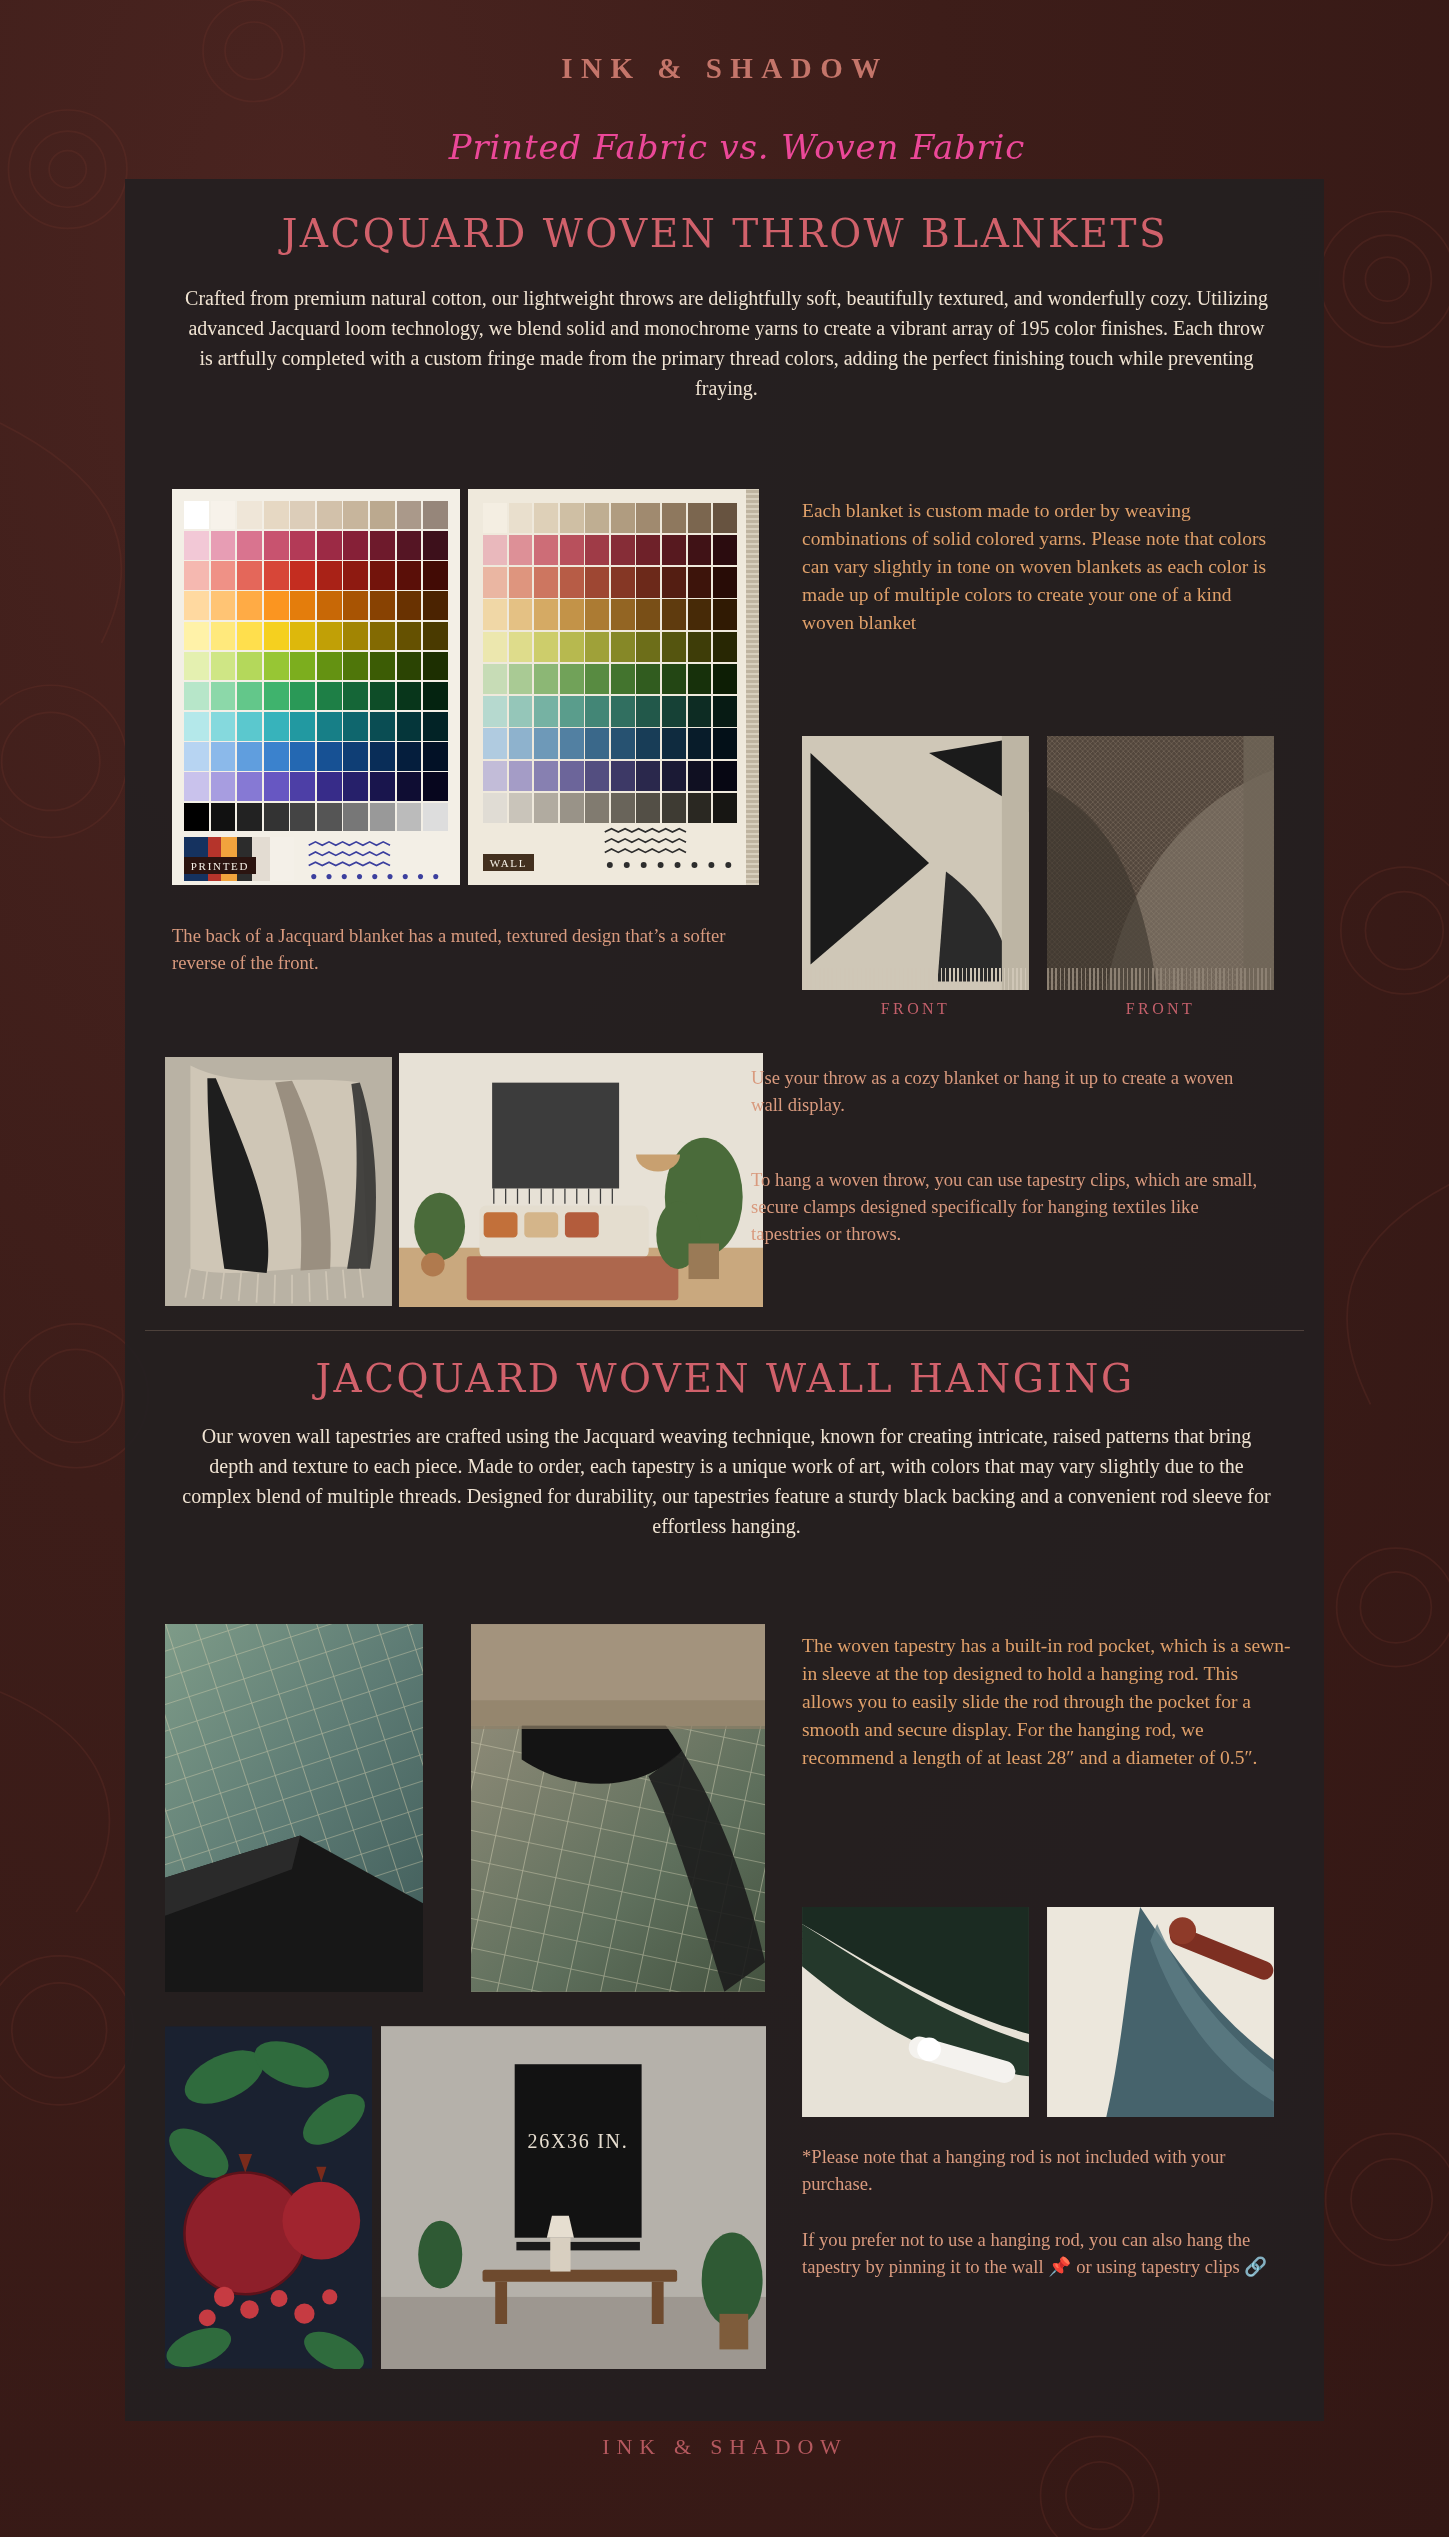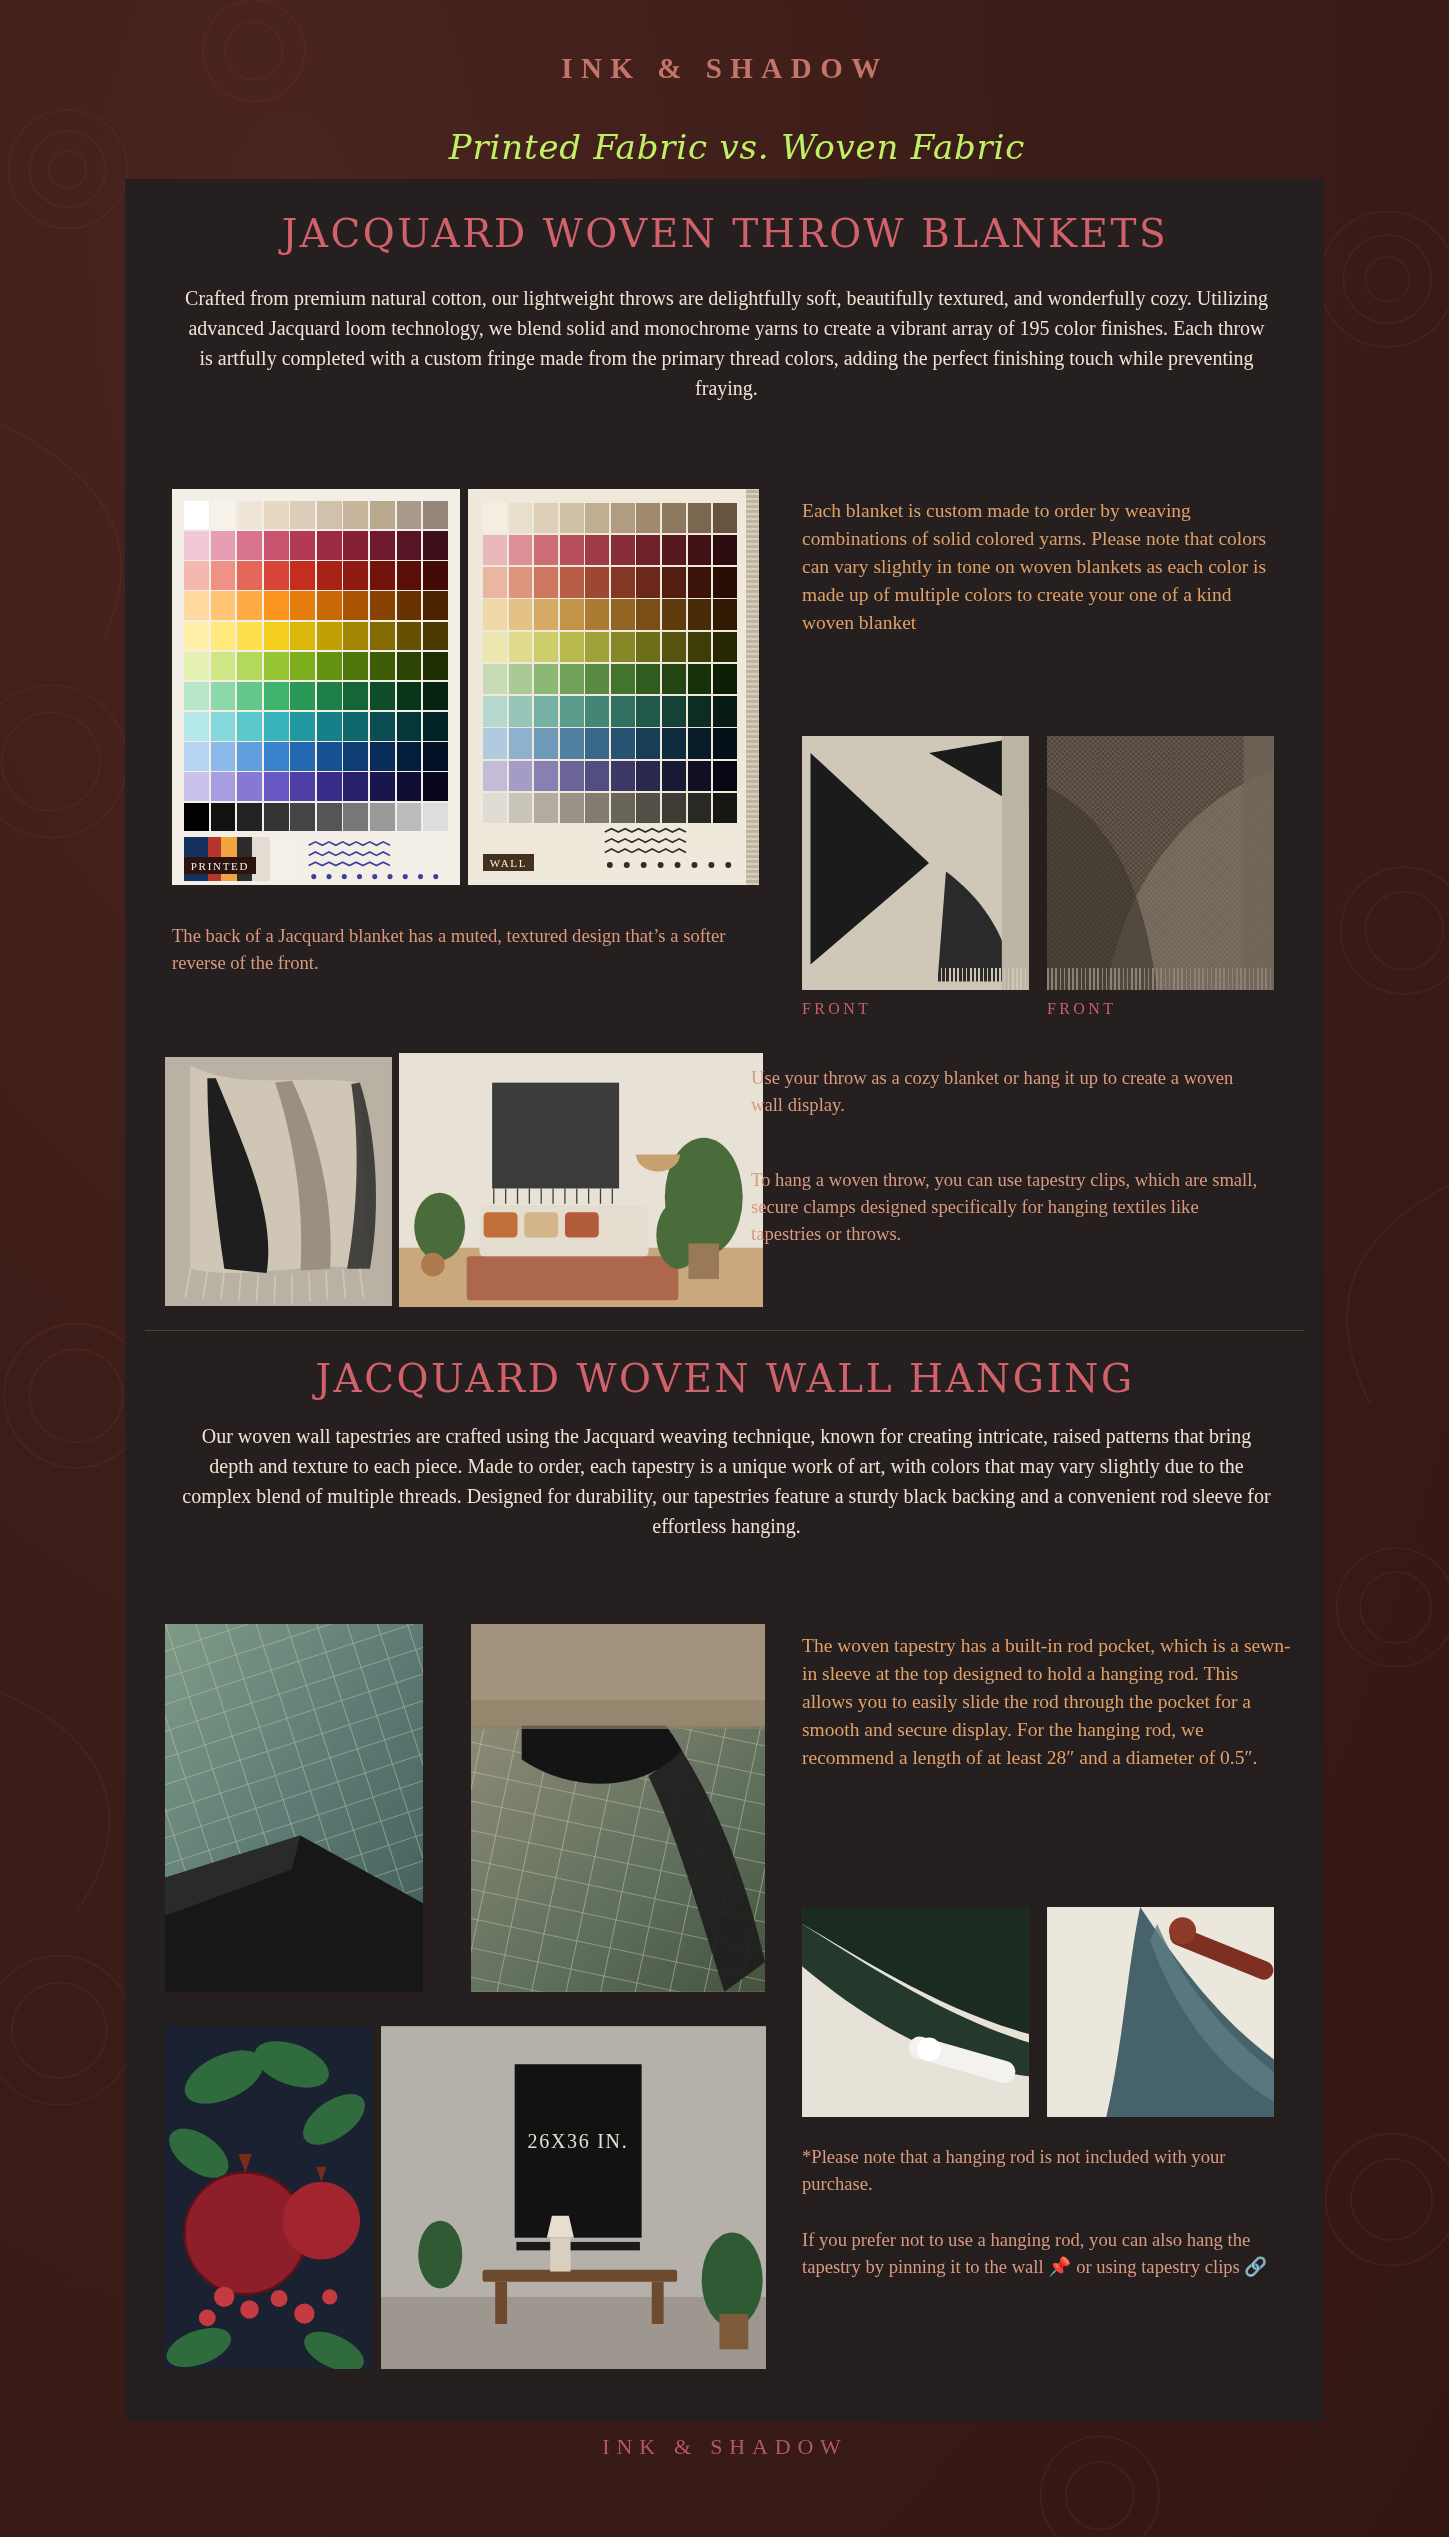--- a/index.html
+++ b/index.html
@@ -47,7 +47,7 @@
     left: 0;
     right: 0;
     text-align: center;
-    color: #bef264;
+    color: #ec4899;
     font-family: "DejaVu Serif", serif;
     font-style: italic;
     font-size: 34px;

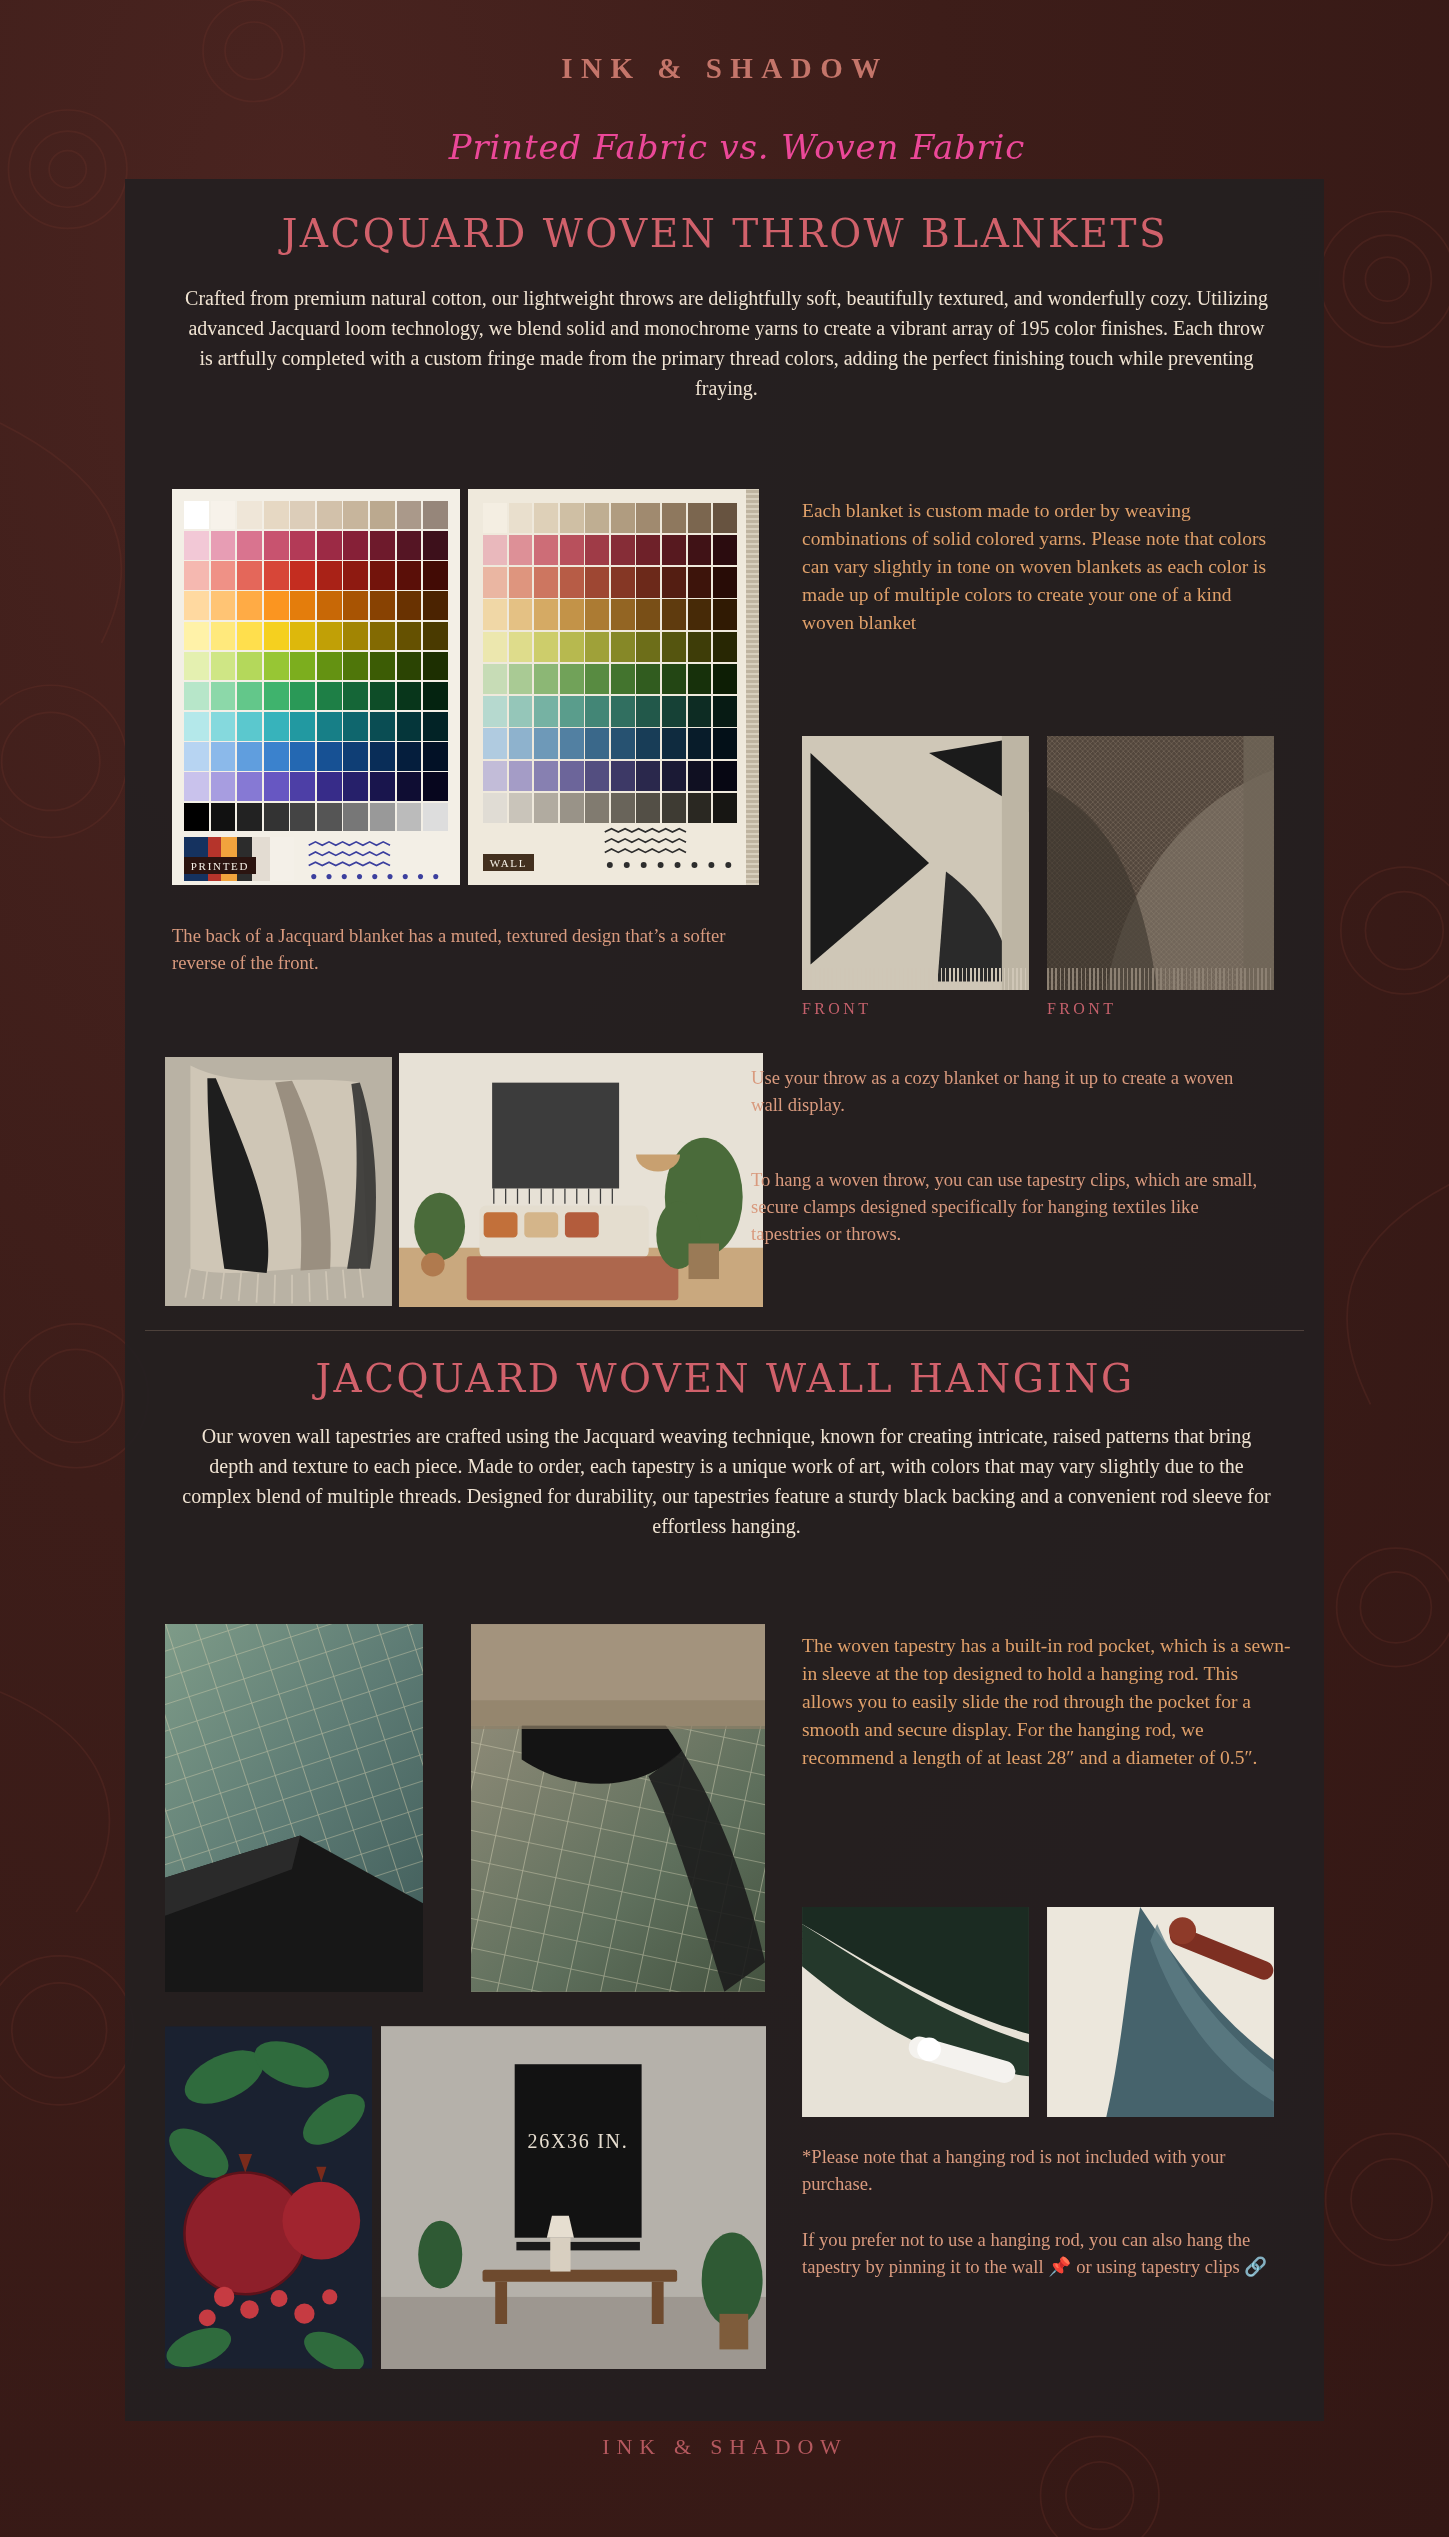--- a/index.html
+++ b/index.html
@@ -113,6 +113,7 @@
   }
   .img-label {
     position: absolute;
+    text-align: center;
     color: #c4606b;
     font-family: "Liberation Serif", serif;
     font-size: 16px;

